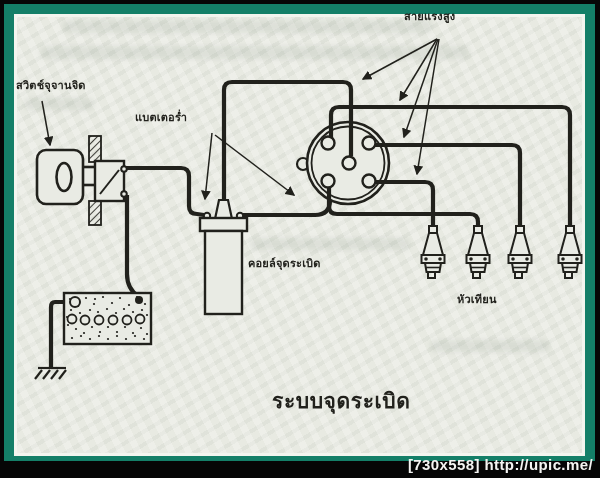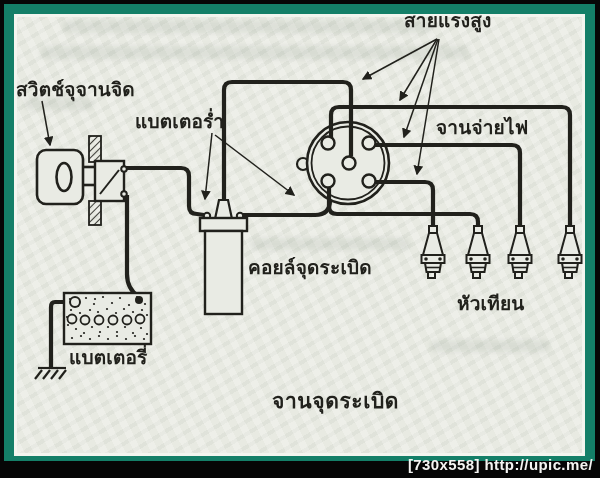--- a/index.html
+++ b/index.html
@@ -27,7 +27,7 @@
   }
   svg#diagram{position:absolute;left:0;top:0;}
   .lbl{
-    position:absolute;color:#21211c;font-weight:bold;font-size:19px;
+    position:absolute;color:#21211c;font-weight:bold;font-size:11px;
     line-height:1.15;white-space:nowrap;letter-spacing:.2px;
   }
   .lbl.title{font-size:21px;letter-spacing:.6px;}

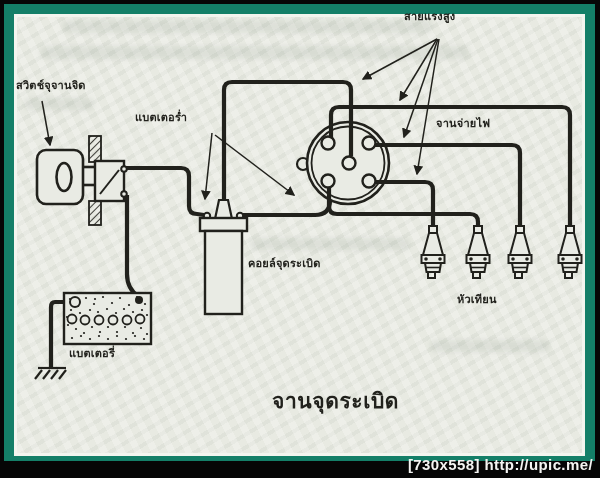--- a/index.html
+++ b/index.html
@@ -240,7 +240,6 @@
   <div class="lbl" style="left:16px;top:79px;">สวิตช์จุจานจิด</div>
   <div class="lbl" style="left:135px;top:111px;">แบตเตอร่ำ</div>
   <div class="lbl" style="left:404px;top:10px;">สายแรงสูง</div>
-  <div class="lbl" style="left:436px;top:117px;">จานจ่ายไฟ</div>
   <div class="lbl" style="left:248px;top:257px;">คอยล์จุดระเบิด</div>
   <div class="lbl" style="left:457px;top:293px;">หัวเทียน</div>
   <div class="lbl" style="left:69px;top:347px;">แบตเตอรี่</div>

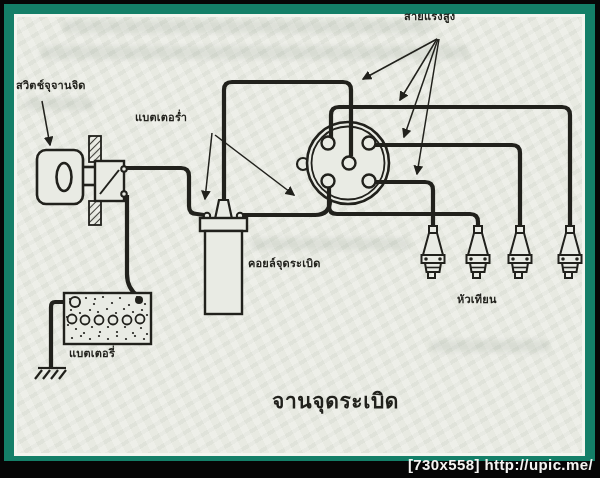--- a/index.html
+++ b/index.html
@@ -242,7 +242,6 @@
   <div class="lbl" style="left:404px;top:10px;">สายแรงสูง</div>
   <div class="lbl" style="left:248px;top:257px;">คอยล์จุดระเบิด</div>
   <div class="lbl" style="left:457px;top:293px;">หัวเทียน</div>
-  <div class="lbl" style="left:69px;top:347px;">แบตเตอรี่</div>
   <div class="lbl title" style="left:272px;top:389px;">จานจุดระเบิด</div>
 
   <div class="watermark">[730x558] http://upic.me/</div>

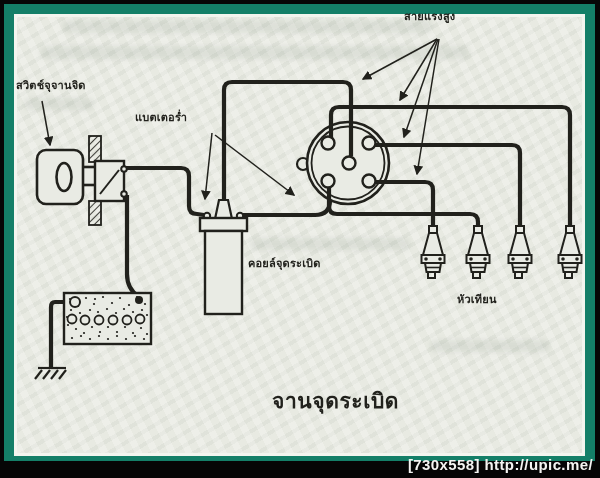--- a/index.html
+++ b/index.html
@@ -242,7 +242,7 @@
   <div class="lbl" style="left:404px;top:10px;">สายแรงสูง</div>
   <div class="lbl" style="left:248px;top:257px;">คอยล์จุดระเบิด</div>
   <div class="lbl" style="left:457px;top:293px;">หัวเทียน</div>
-  <div class="lbl title" style="left:272px;top:389px;">จานจุดระเบิด</div>
+  <div class="lbl title" style="left:272px;top:389px;">ระบบจุดระเบิด</div>
 
   <div class="watermark">[730x558] http://upic.me/</div>
 

